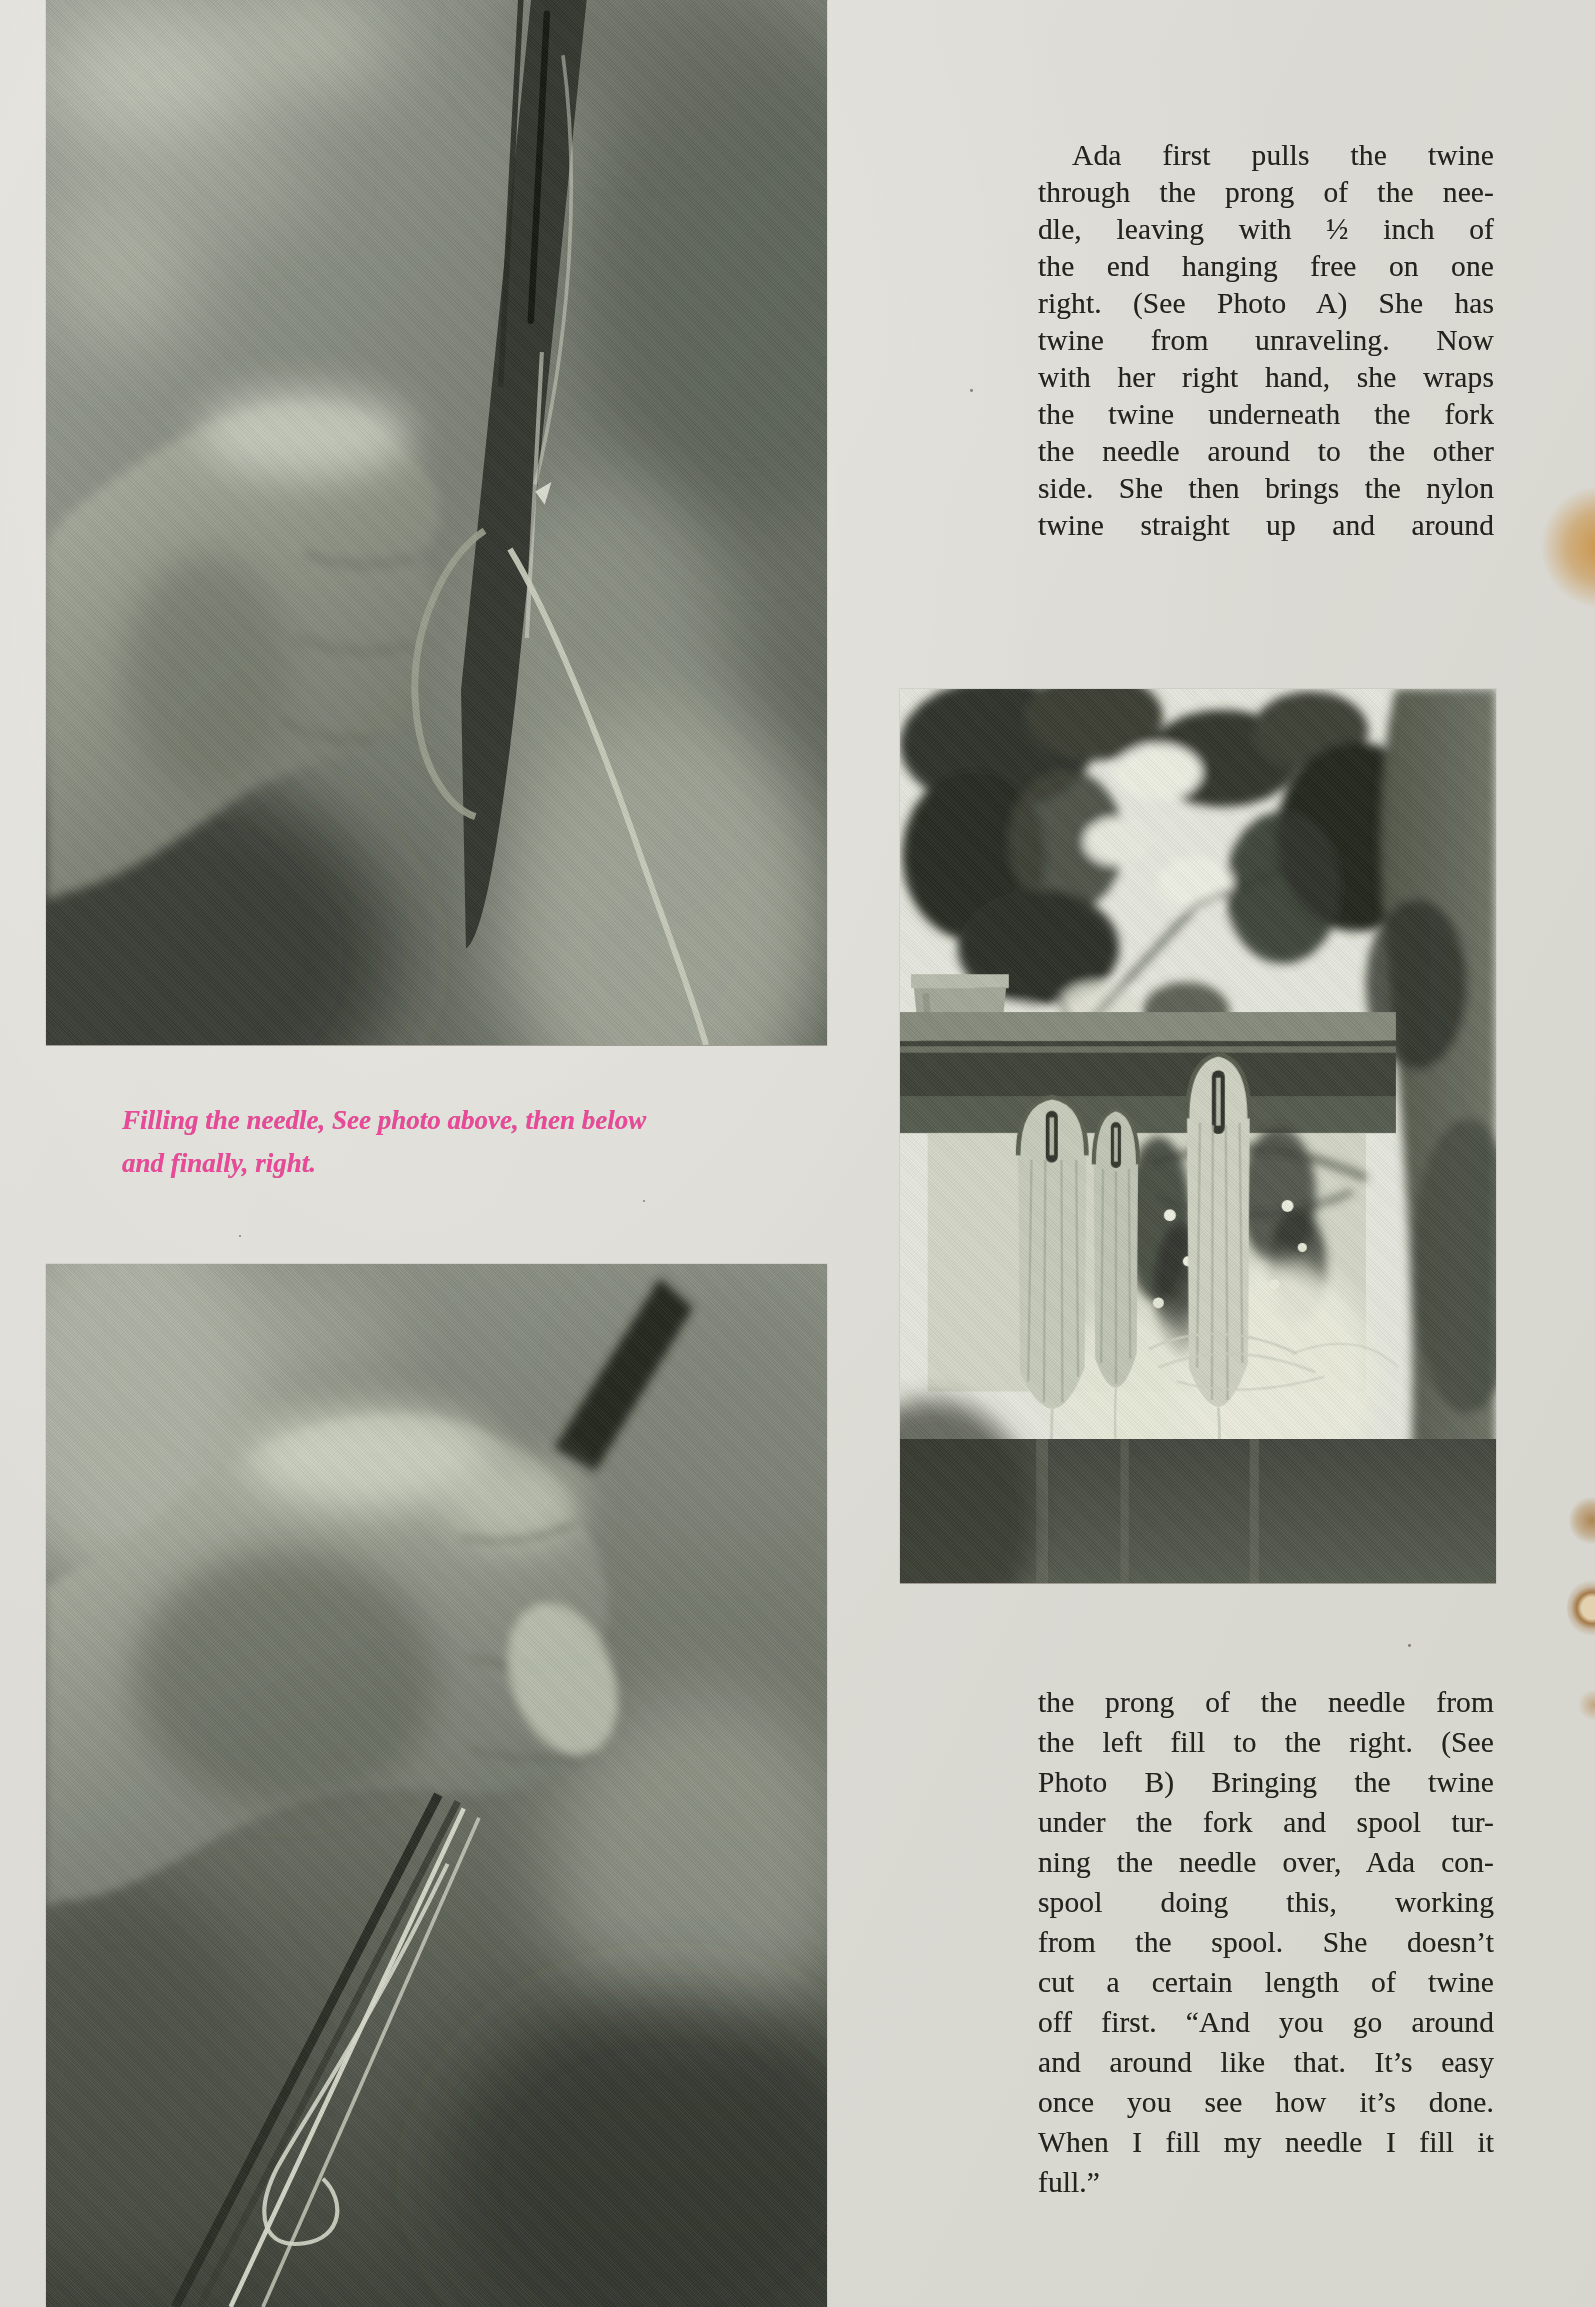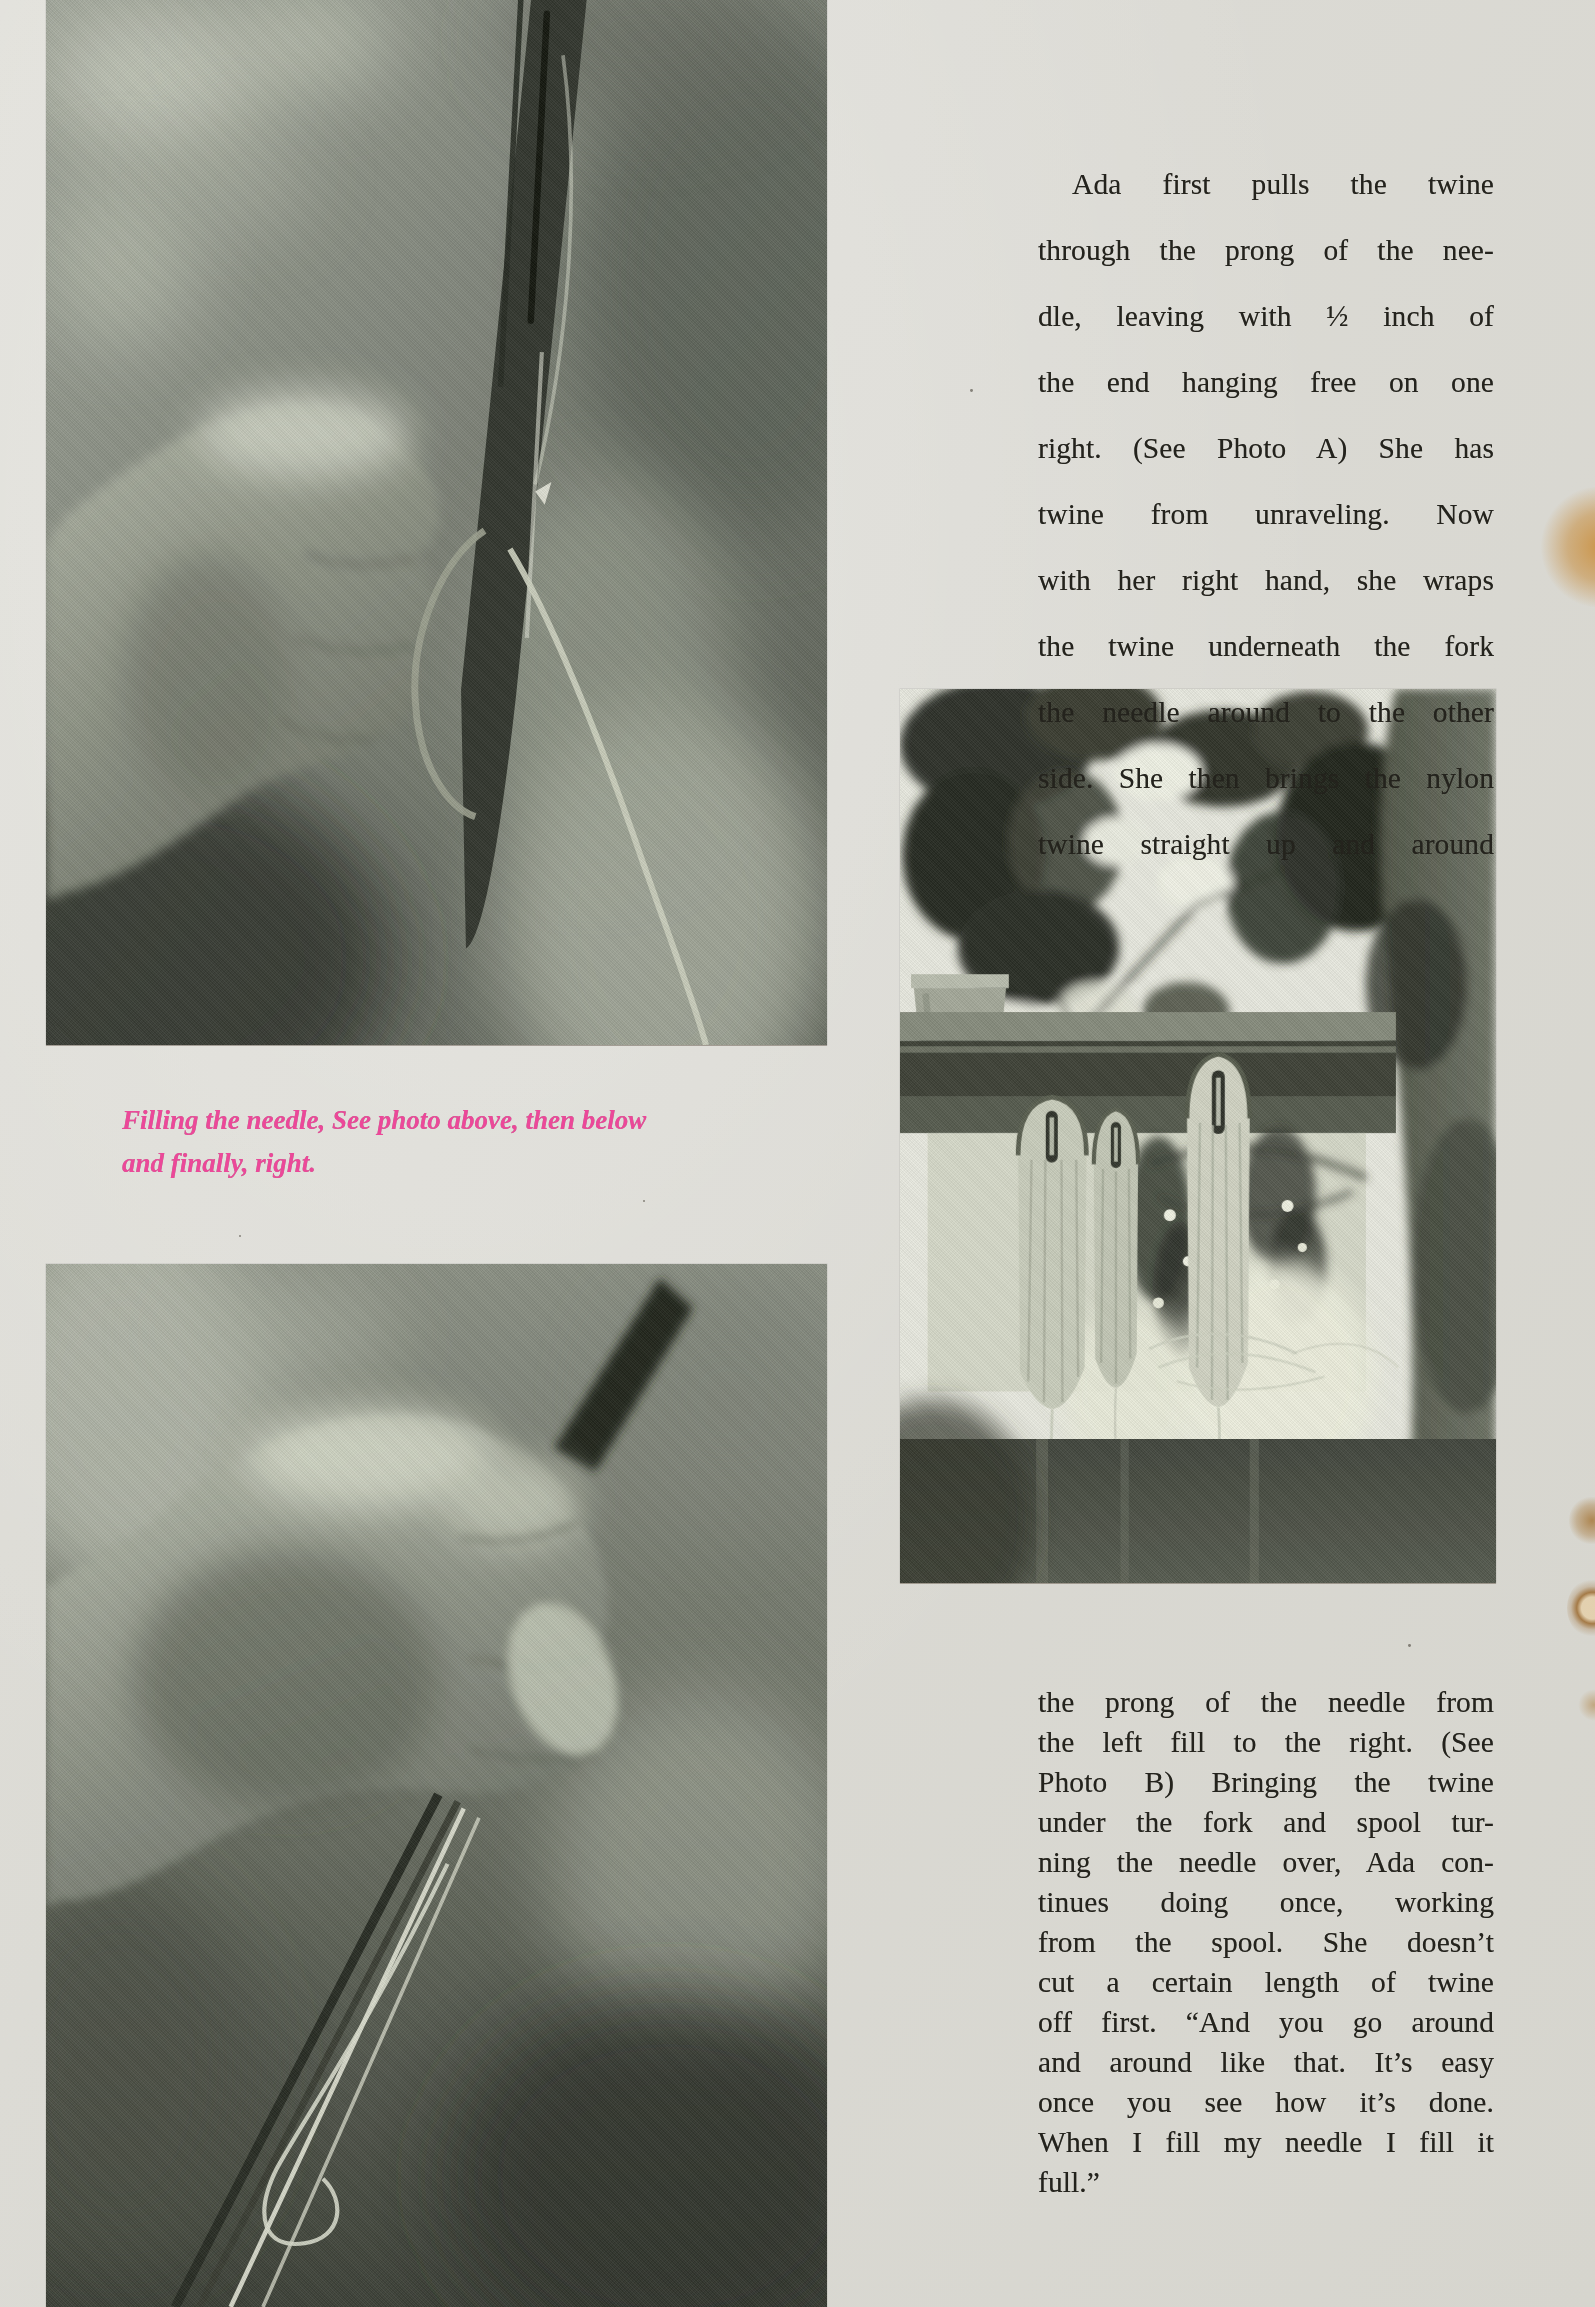--- a/index.html
+++ b/index.html
@@ -27,7 +27,7 @@
     text-shadow:0 0 0.5px rgba(35,33,28,.45);}
   .col-text .line{text-align:justify;text-align-last:justify;white-space:normal;}
   .col-text-top{left:1038px;top:137px;}
-  .col-text-top .line{height:37px;line-height:37px;margin-top:29px;}
+  .col-text-top .line{height:37px;line-height:37px;}
   .col-text-top .line:first-child{text-indent:34px;}
   .col-text-bottom{left:1038px;top:1682px;}
   .col-text-bottom .line{height:40px;line-height:40px;}

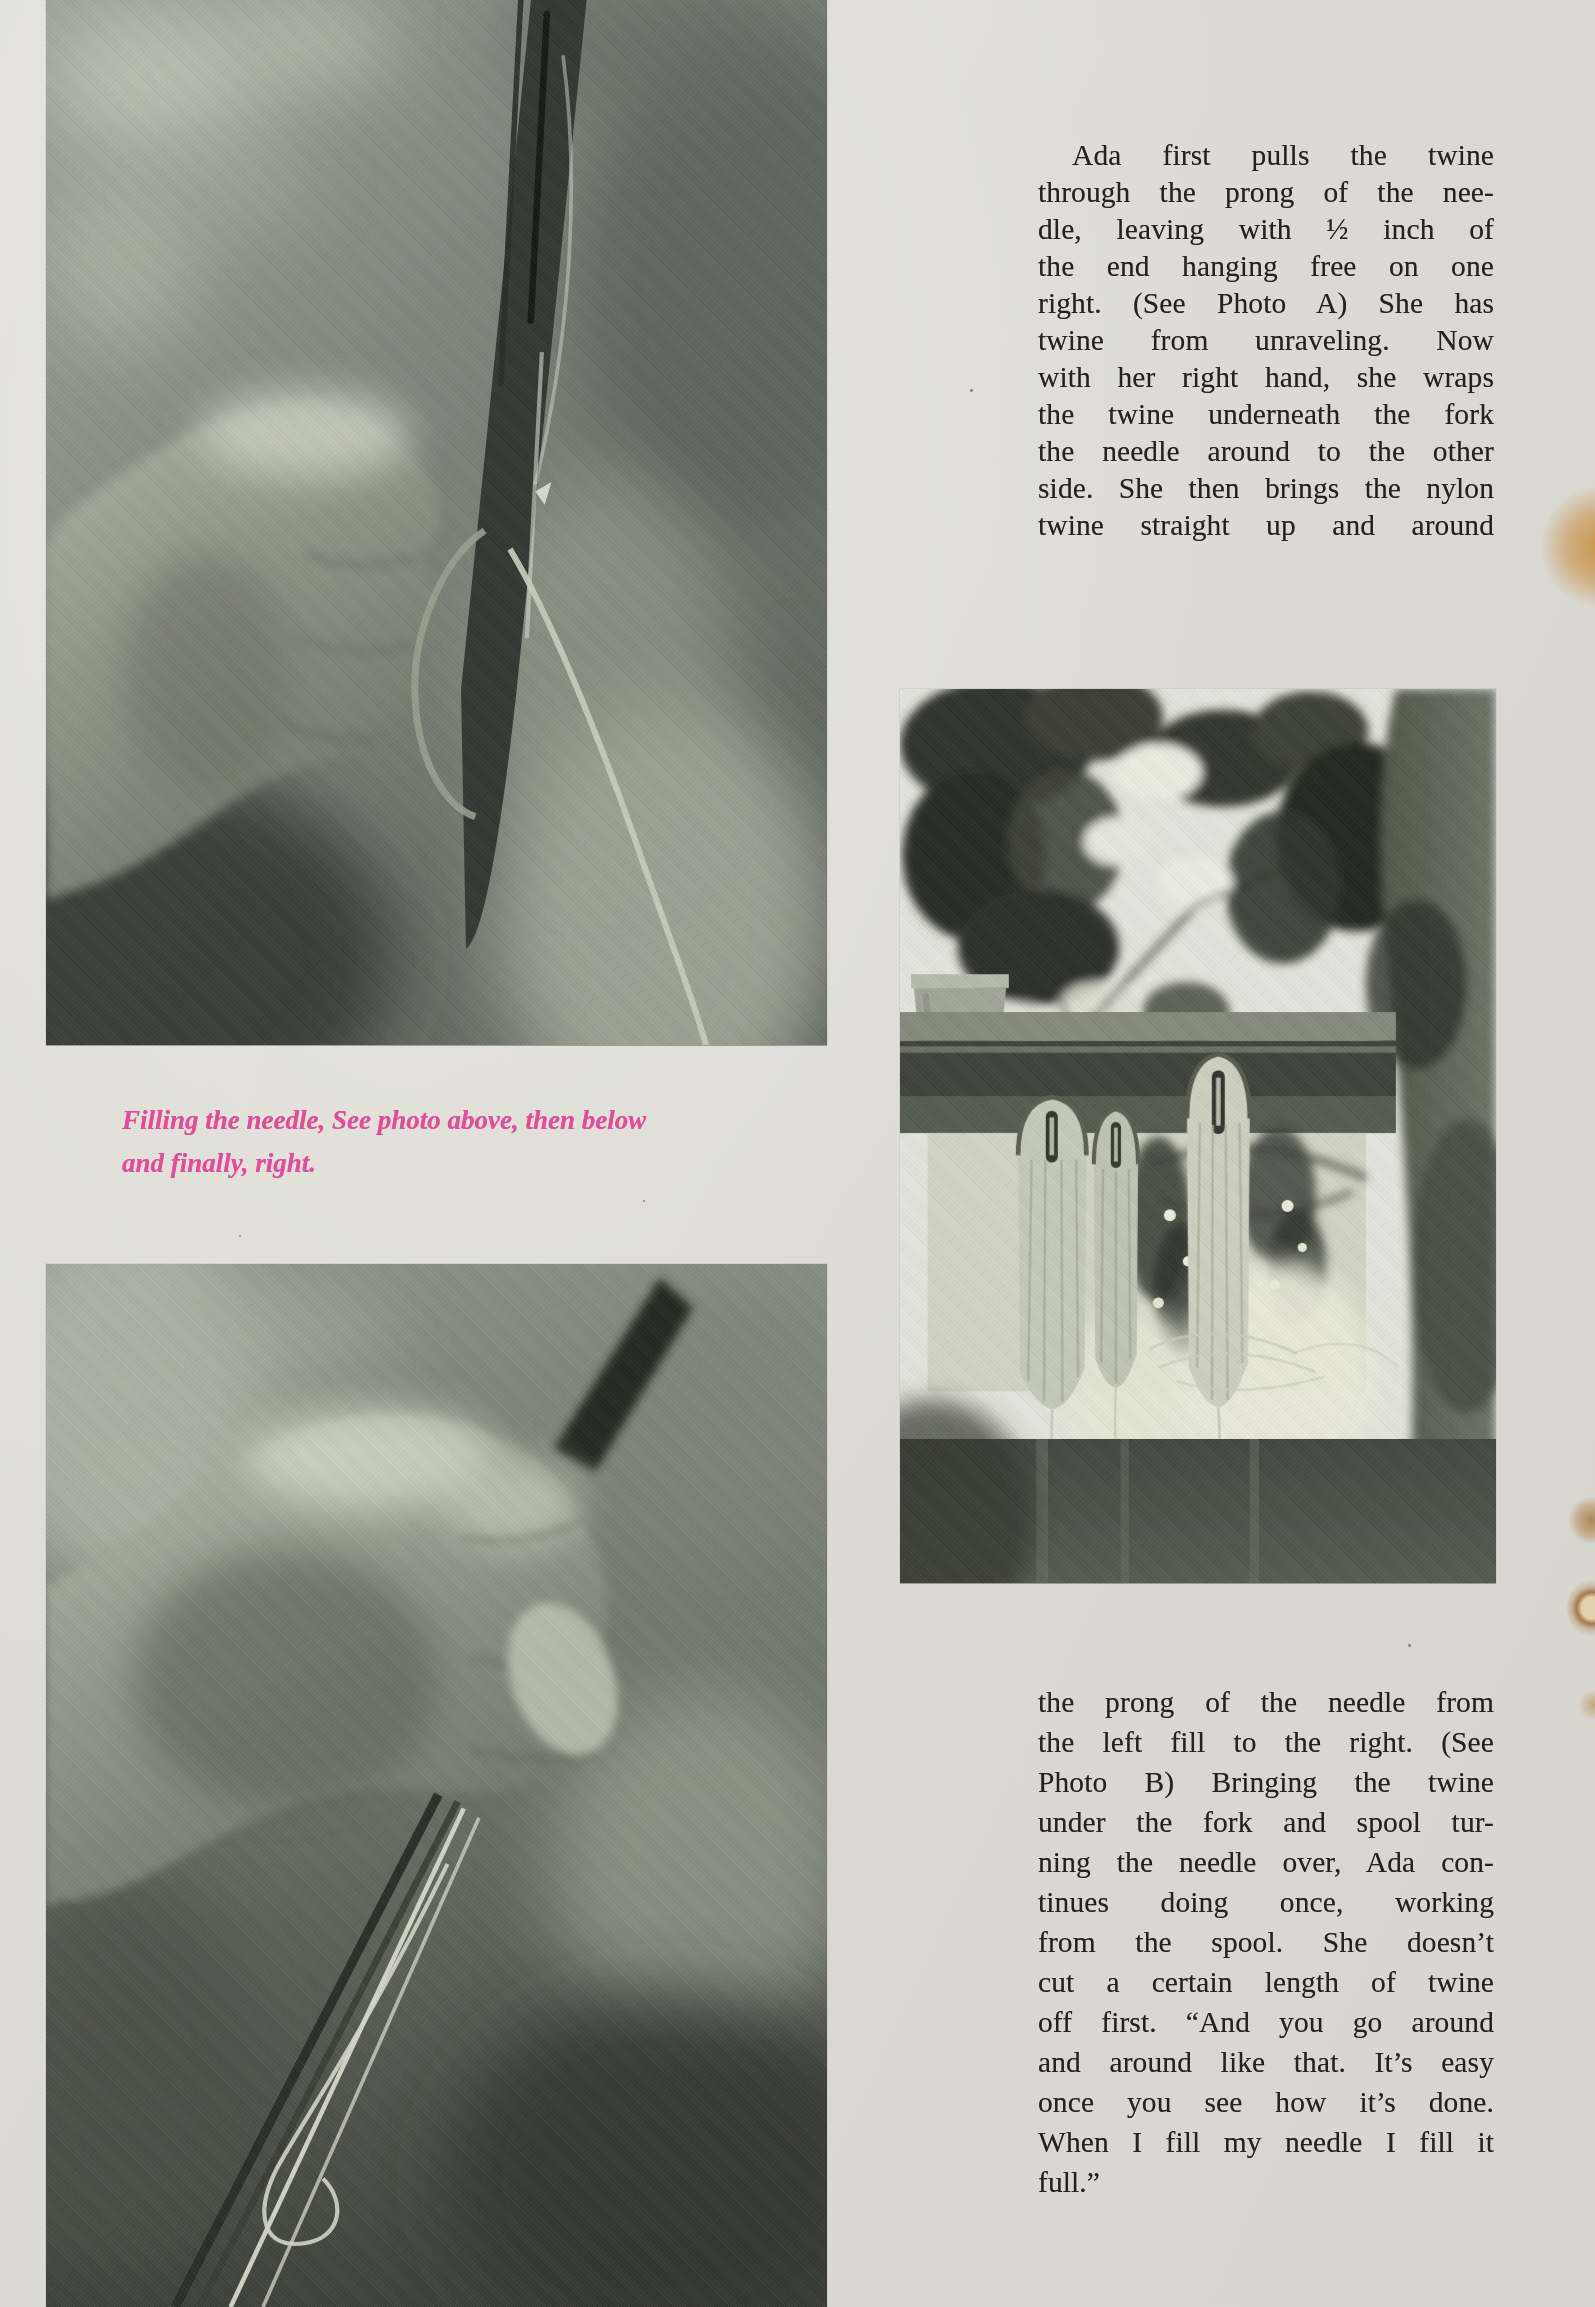--- a/index.html
+++ b/index.html
@@ -317,7 +317,7 @@
       <div class="line">Photo B) Bringing the twine</div>
       <div class="line">under the fork and spool tur-</div>
       <div class="line">ning the needle over, Ada con-</div>
-      <div class="line">tinues doing once, working</div>
+      <div class="line">spool doing this, working</div>
       <div class="line">from the spool. She doesn’t</div>
       <div class="line">cut a certain length of twine</div>
       <div class="line">off first. “And you go around</div>

